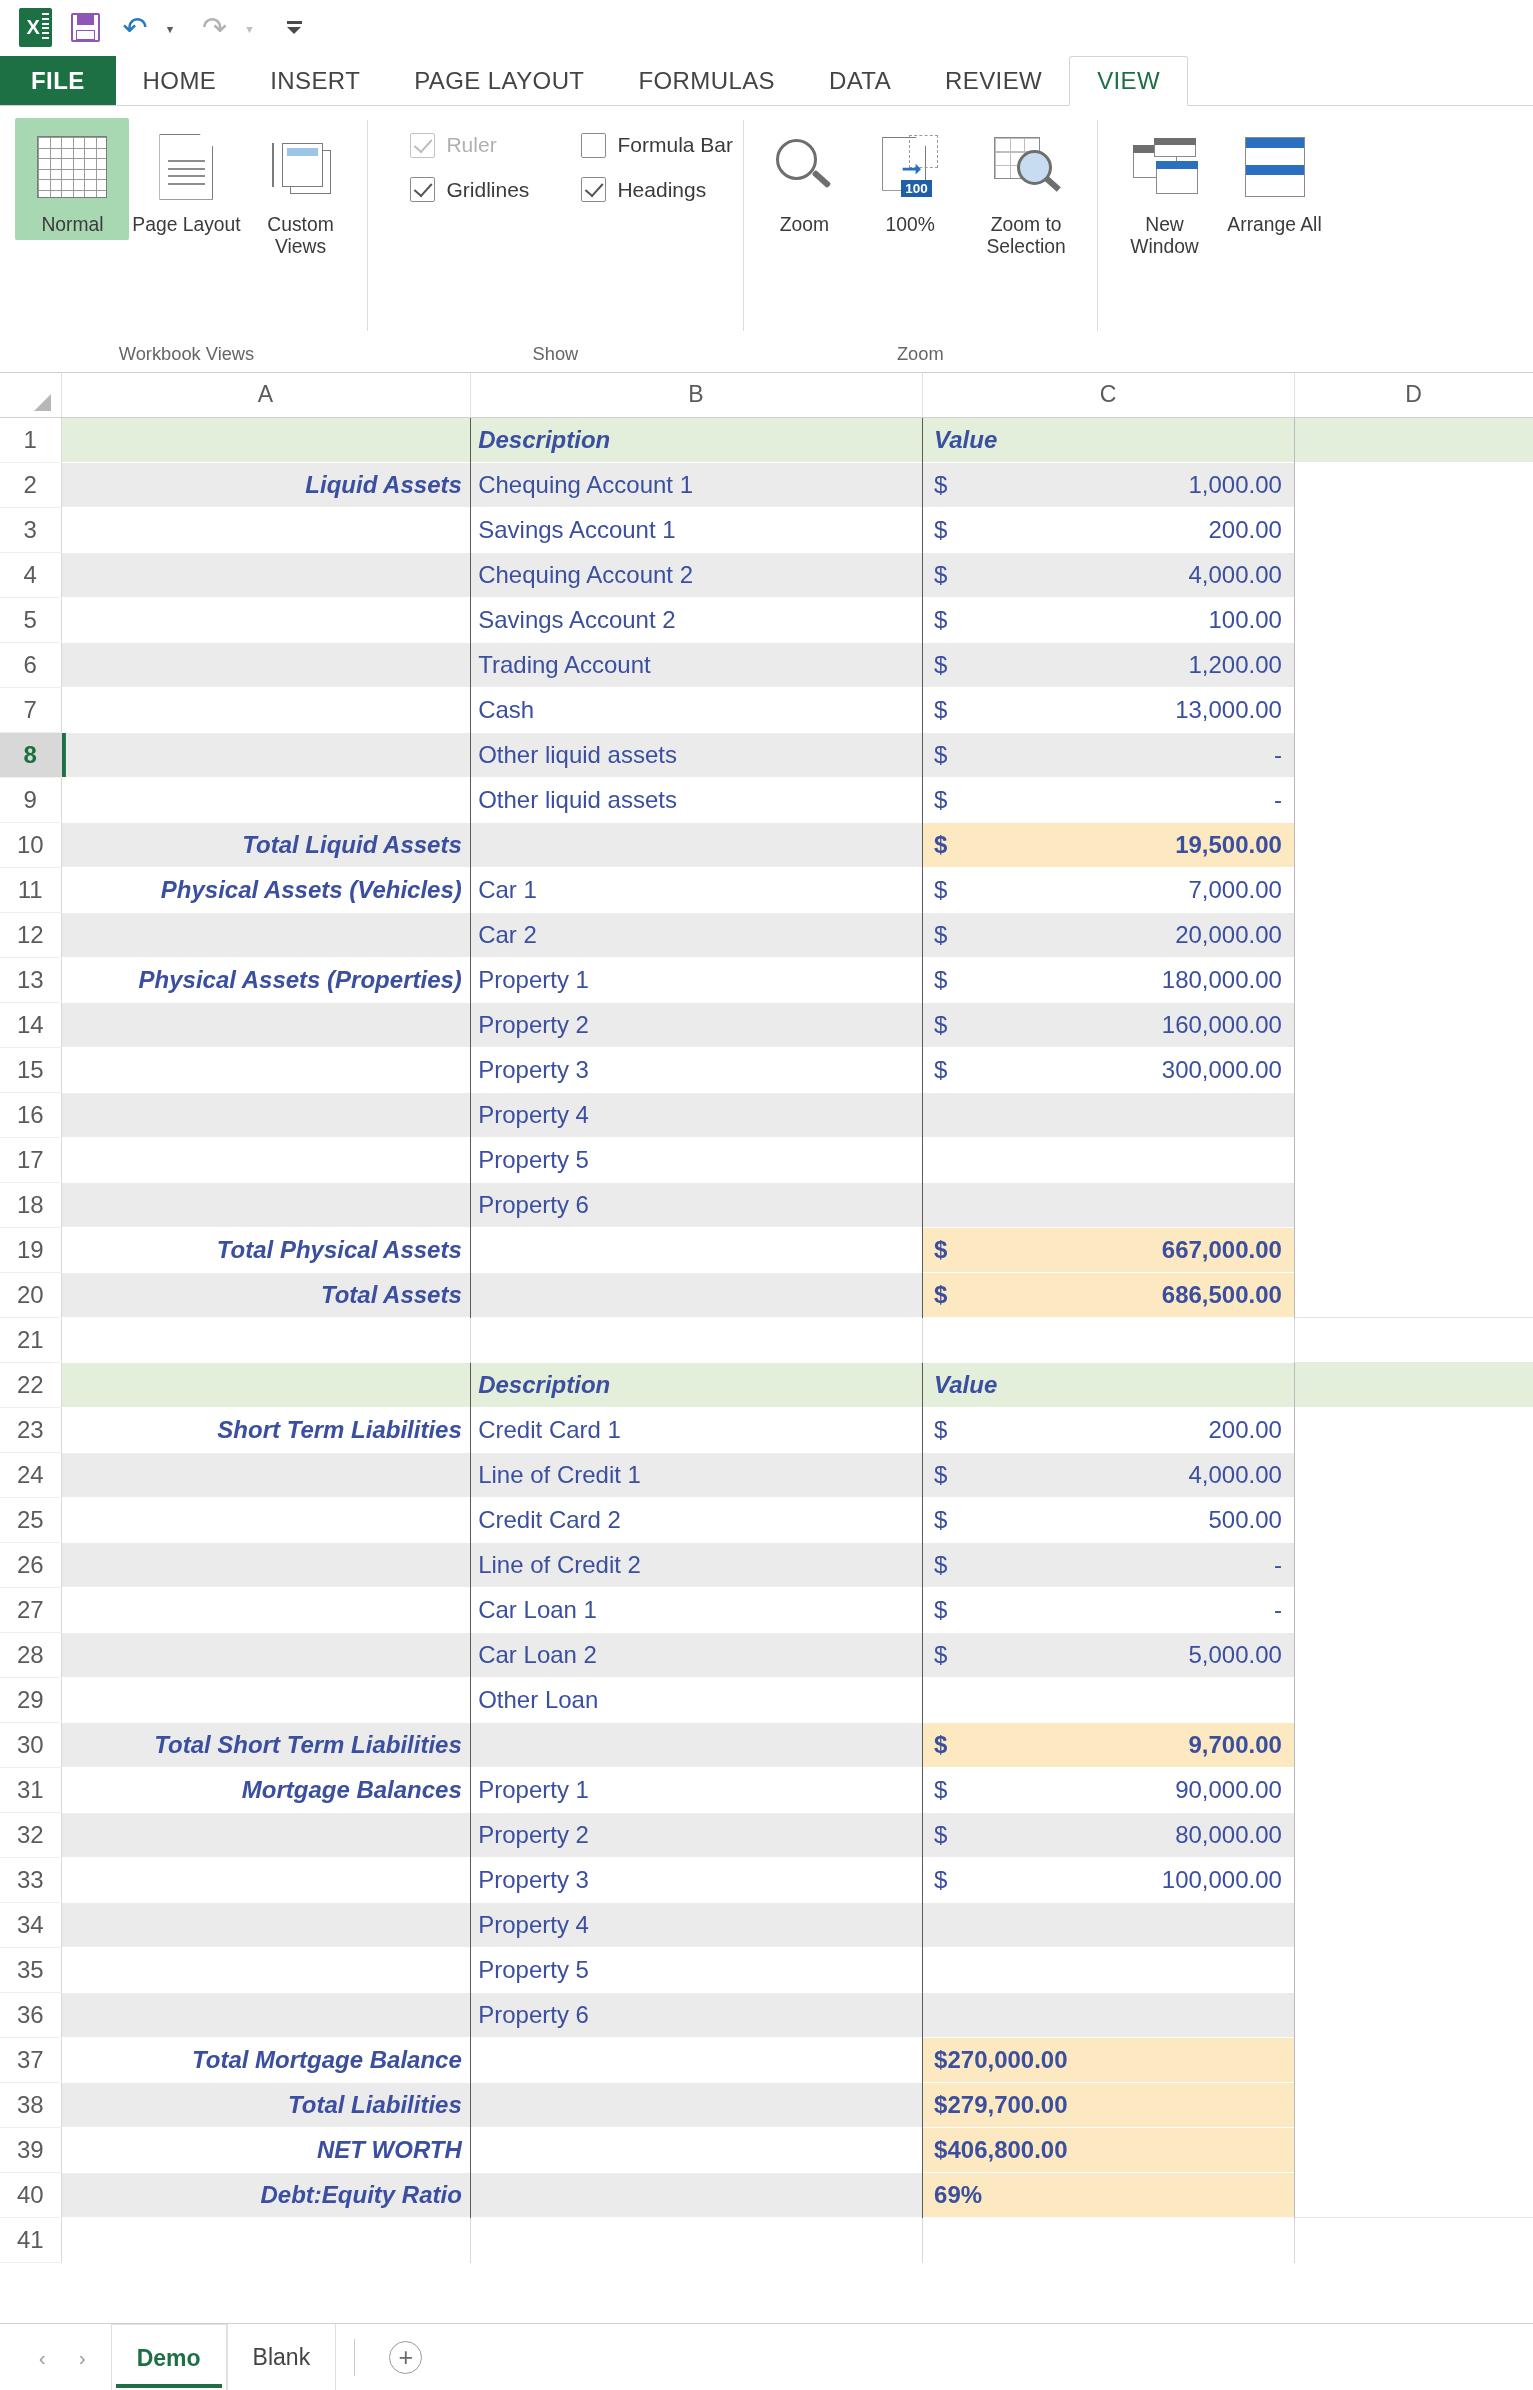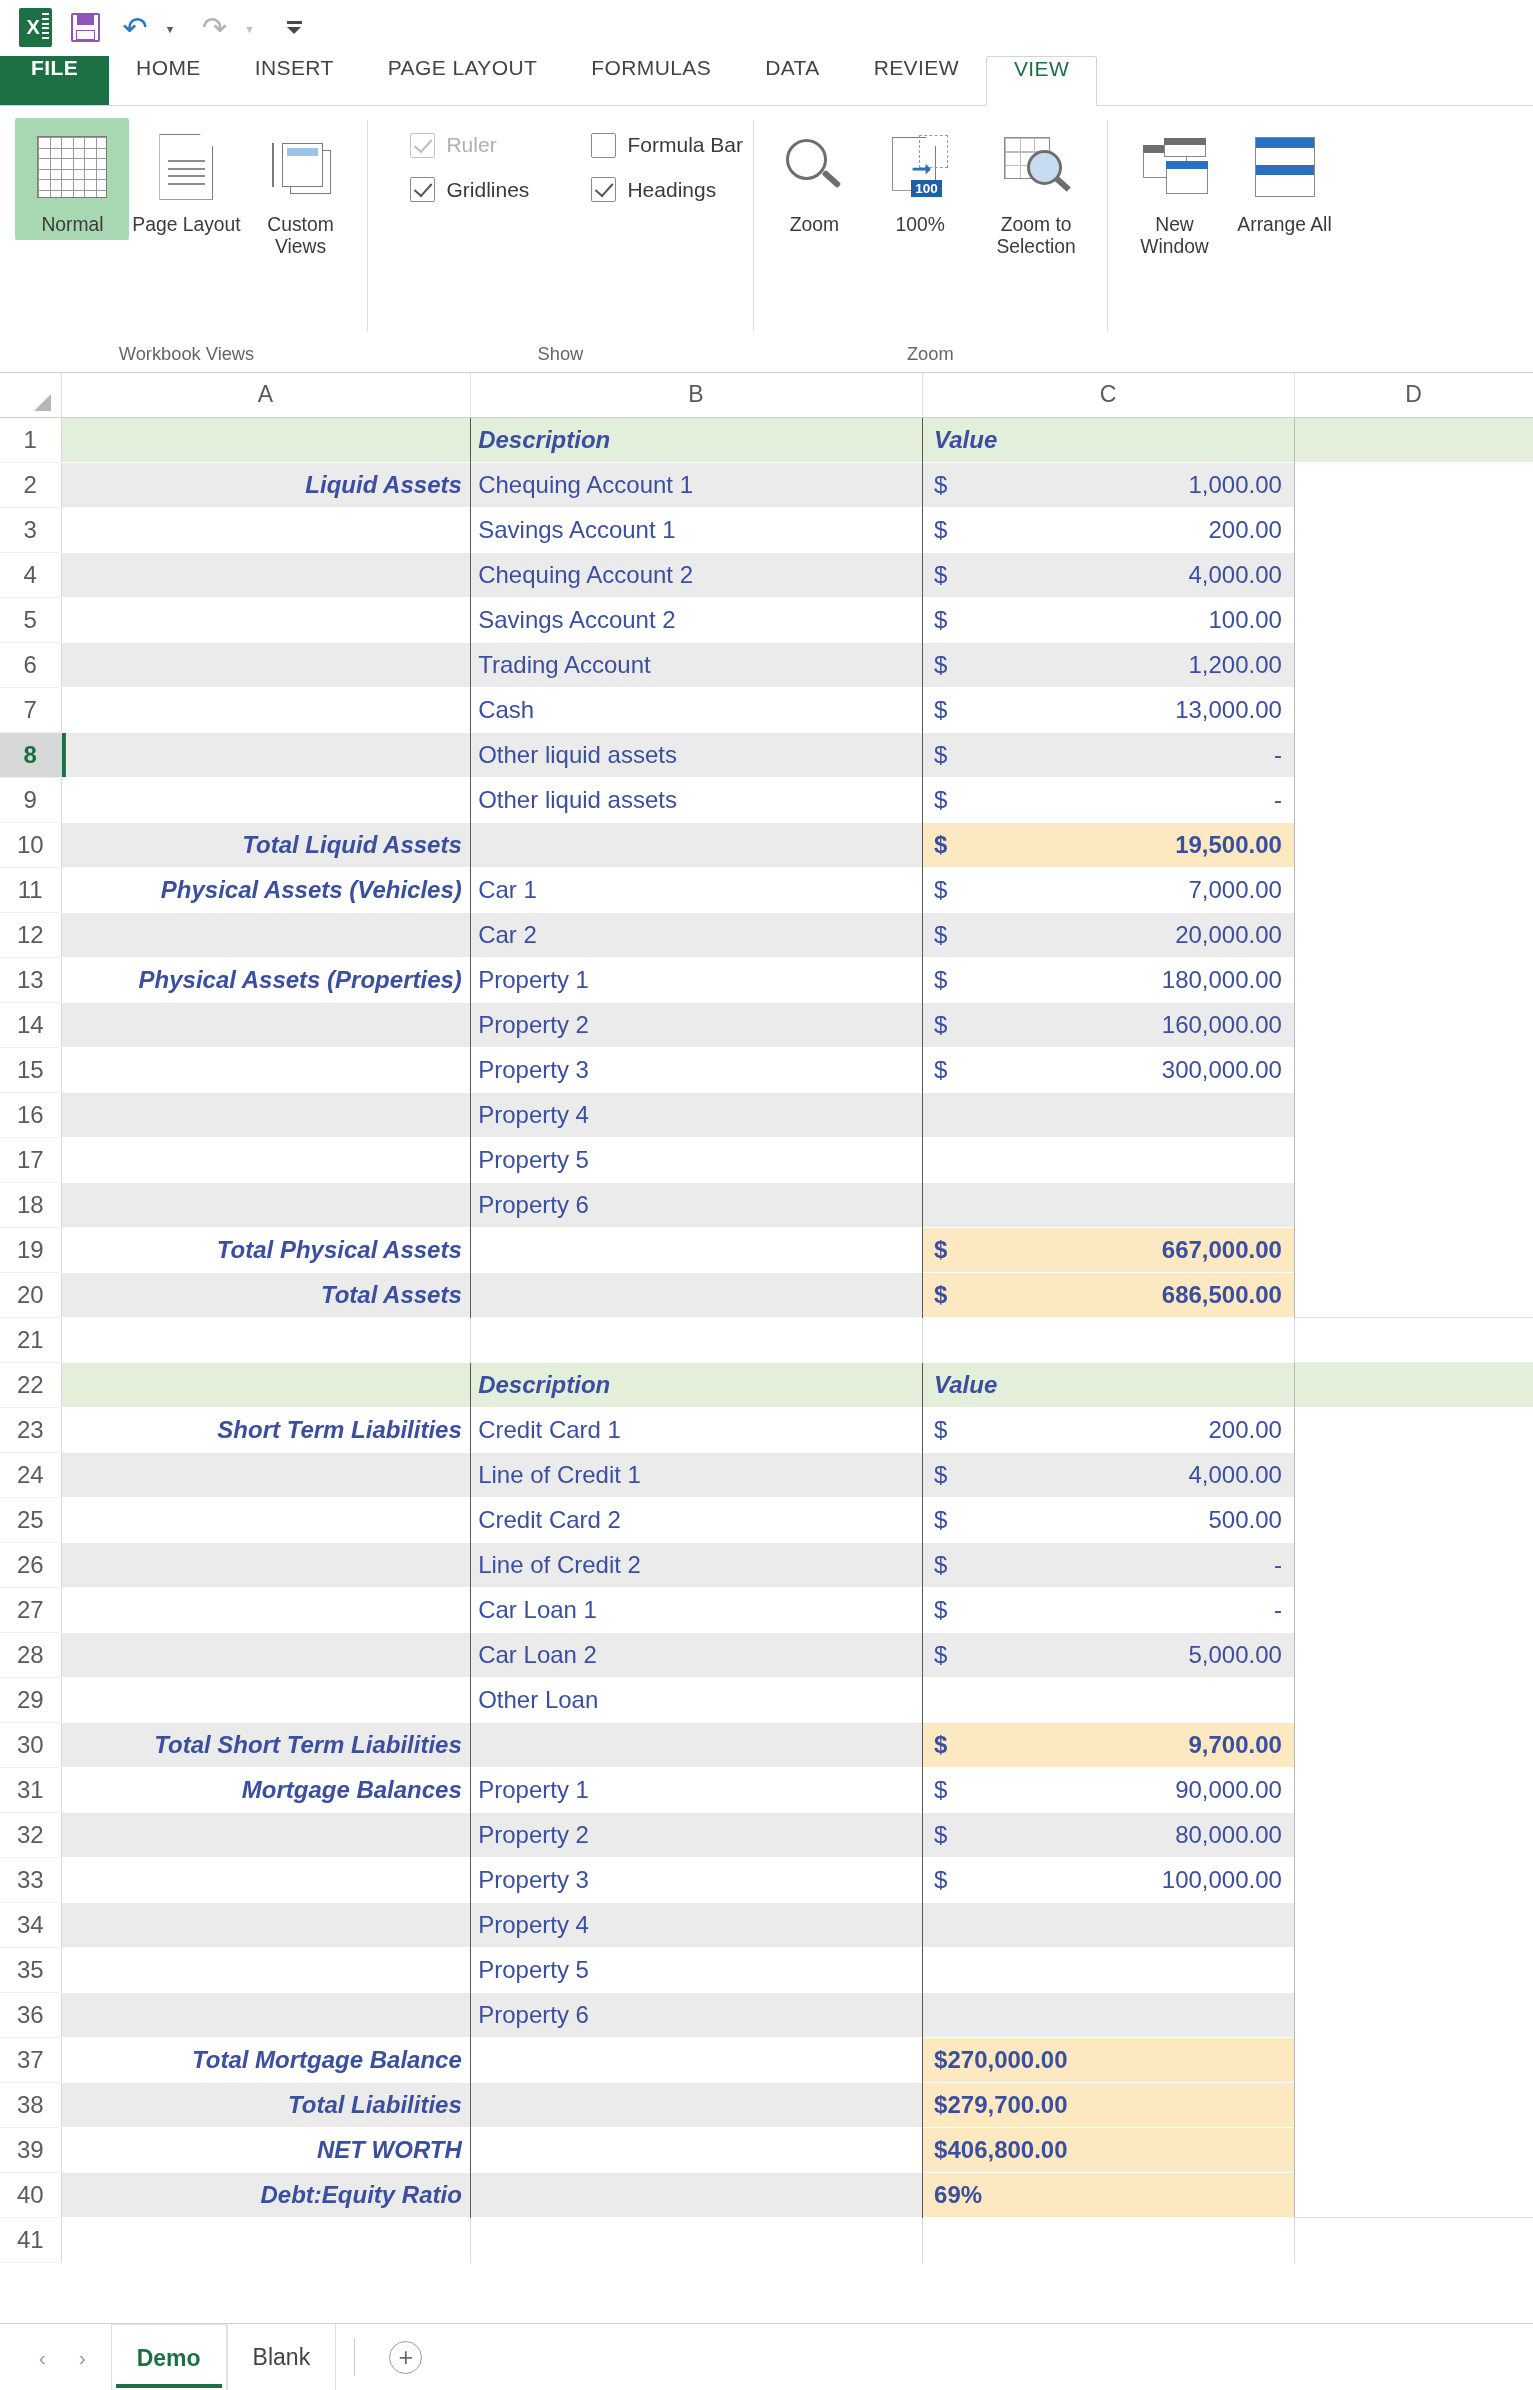--- a/index.html
+++ b/index.html
@@ -51,7 +51,7 @@
     content:""; position:absolute; left:0; right:0; bottom:0; height:1px; background:#d4d4d4;
   }
   .tab {
-    display:flex; align-items:flex-start; padding:0 27px; font-size:21px;
+    display:flex; align-items:center; padding:0 27px; font-size:24px;
     color:#444; letter-spacing:0.4px; cursor:default; position:relative;
   }
   .tab.file { background:#1d7044; color:#fff; font-weight:600; padding:0 31px; }

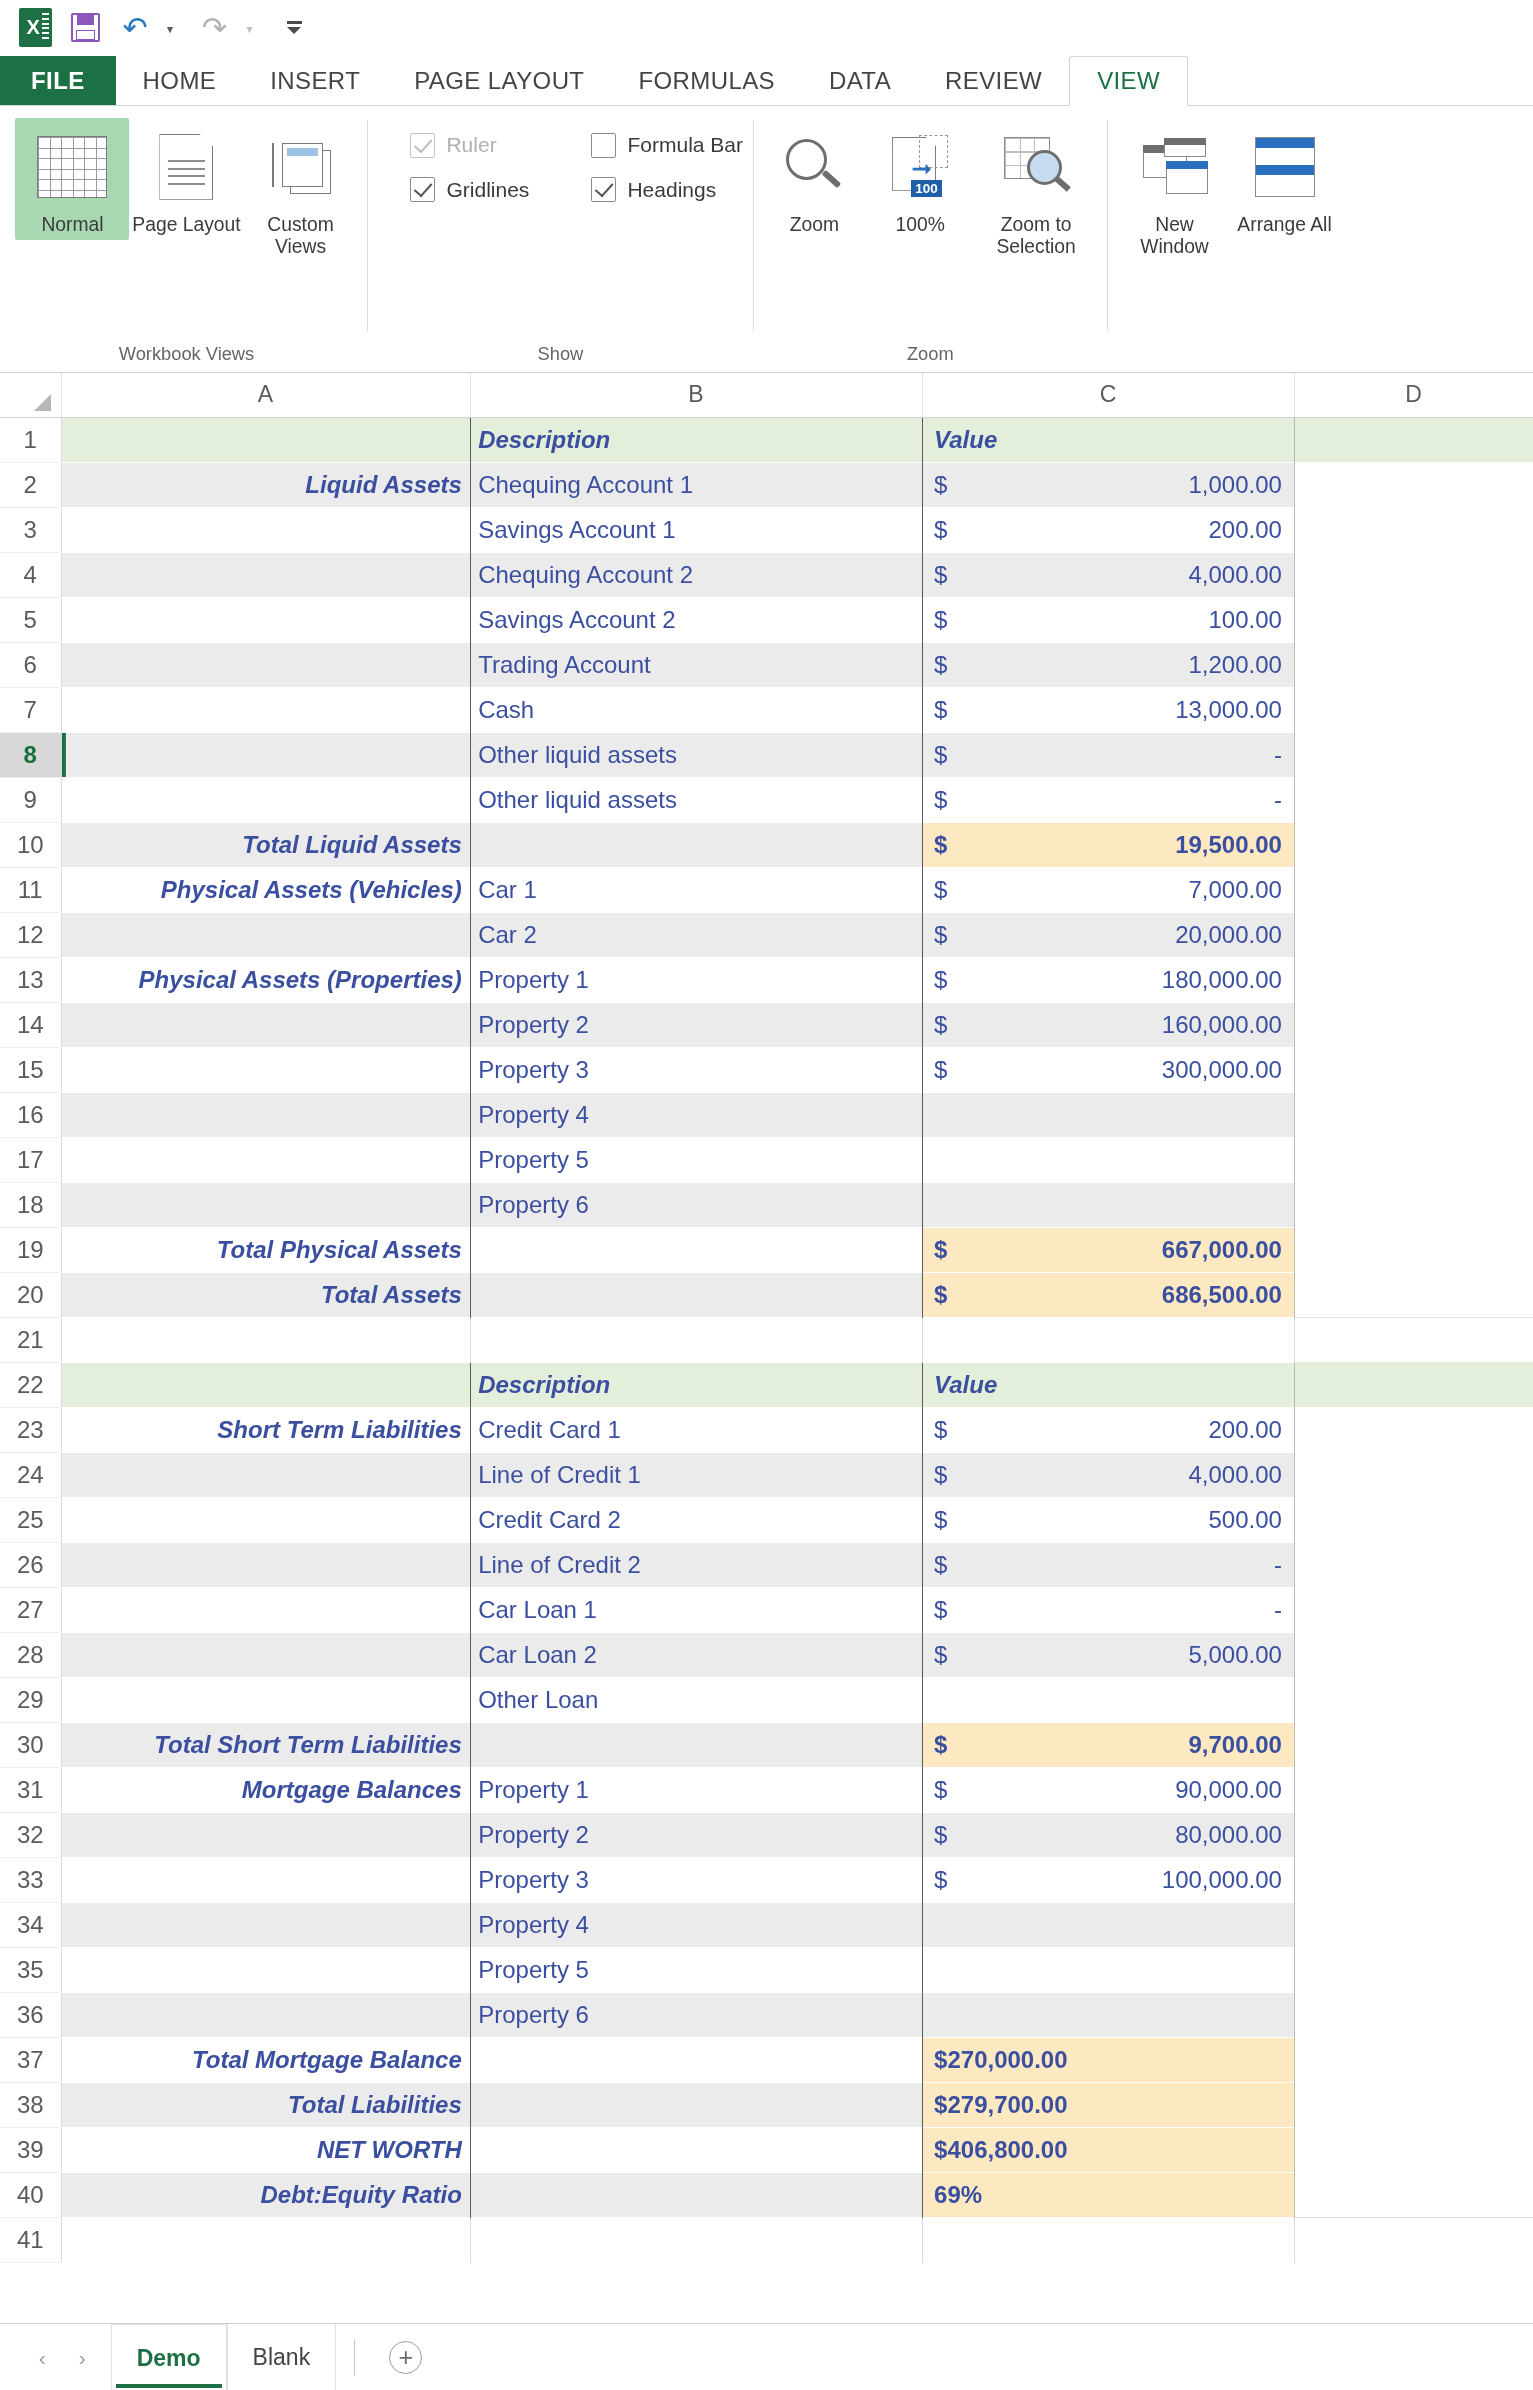--- a/index.html
+++ b/index.html
@@ -104,7 +104,7 @@
 
   
   .checkcol { display:flex; flex-direction:column; gap:19.3px; padding-top:15.4px; }
-  .checkrow { display:flex; align-items:flex-start; gap:27px;padding-left:32px; }
+  .checkrow { display:flex; align-items:flex-start; gap:17px;padding-left:32px; }
   .chk { display:flex; align-items:center; gap:11.6px; font-size:21px; color:#3b3b3b; }
   .chk.disabled { color:#b0b0b0; }
   .cbox { width:25px; height:25px; border:1.9px solid #8a8a8a; background:#fff; position:relative; border-radius:1.9px; }

